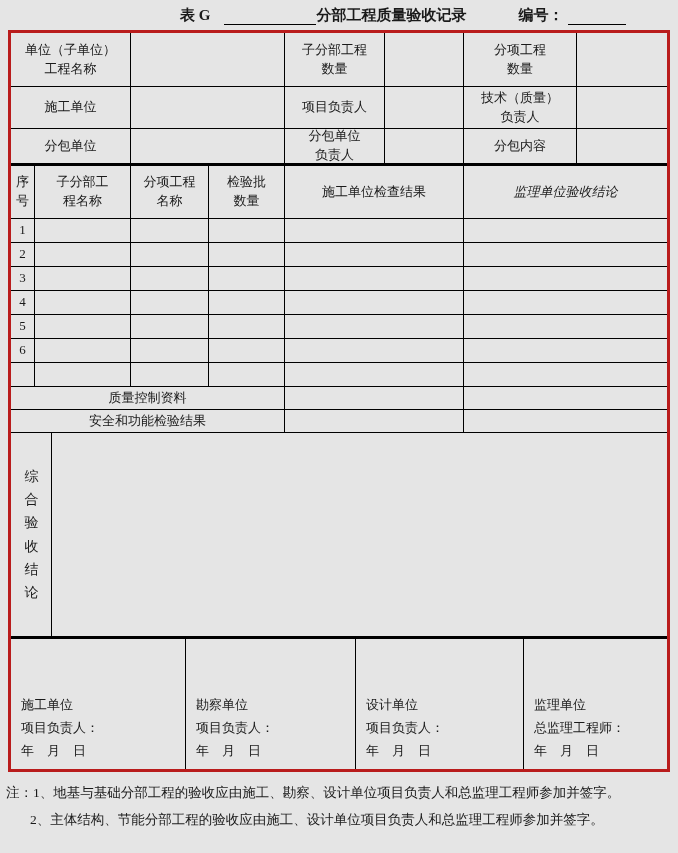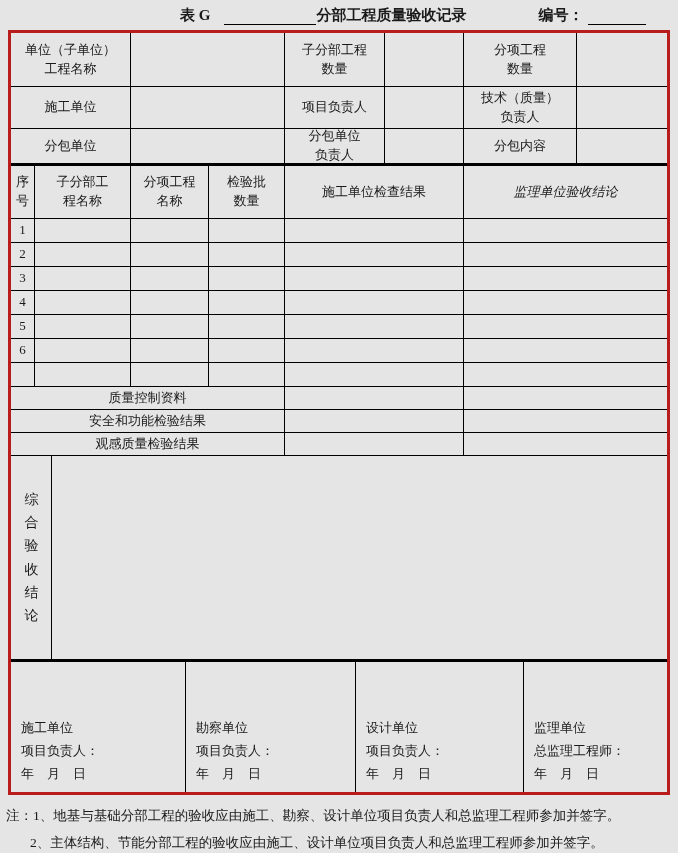--- a/index.html
+++ b/index.html
@@ -14,7 +14,7 @@
   .blank-line.w1{width:92px;margin:0 0 0 14px;}
   .blank-line.w2{width:58px;margin-left:5px;}
   .title-main{margin-left:0;}
-  .num-label{margin-left:72px;}
+  .num-label{margin-left:52px;}
   
   .sheet{margin:0 8px;border:3px solid #b91c1c;}
   .row{display:flex;border-bottom:1px solid #000;}

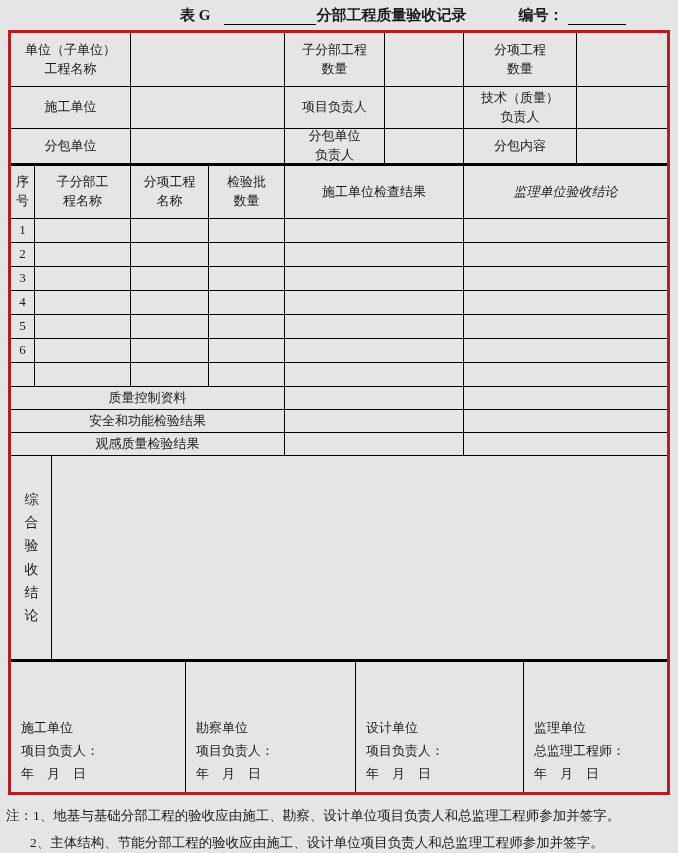--- a/index.html
+++ b/index.html
@@ -175,11 +175,6 @@
       <div class="cell w-s2"></div>
       <div class="cell w-s3 lastc"></div>
     </div>
-    <div class="row h-sum">
-      <div class="cell w-s1">观感质量检验结果</div>
-      <div class="cell w-s2"></div>
-      <div class="cell w-s3 lastc"></div>
-    </div>
 
     <div class="row h-conc sep-bottom">
       <div class="cell w-v">

